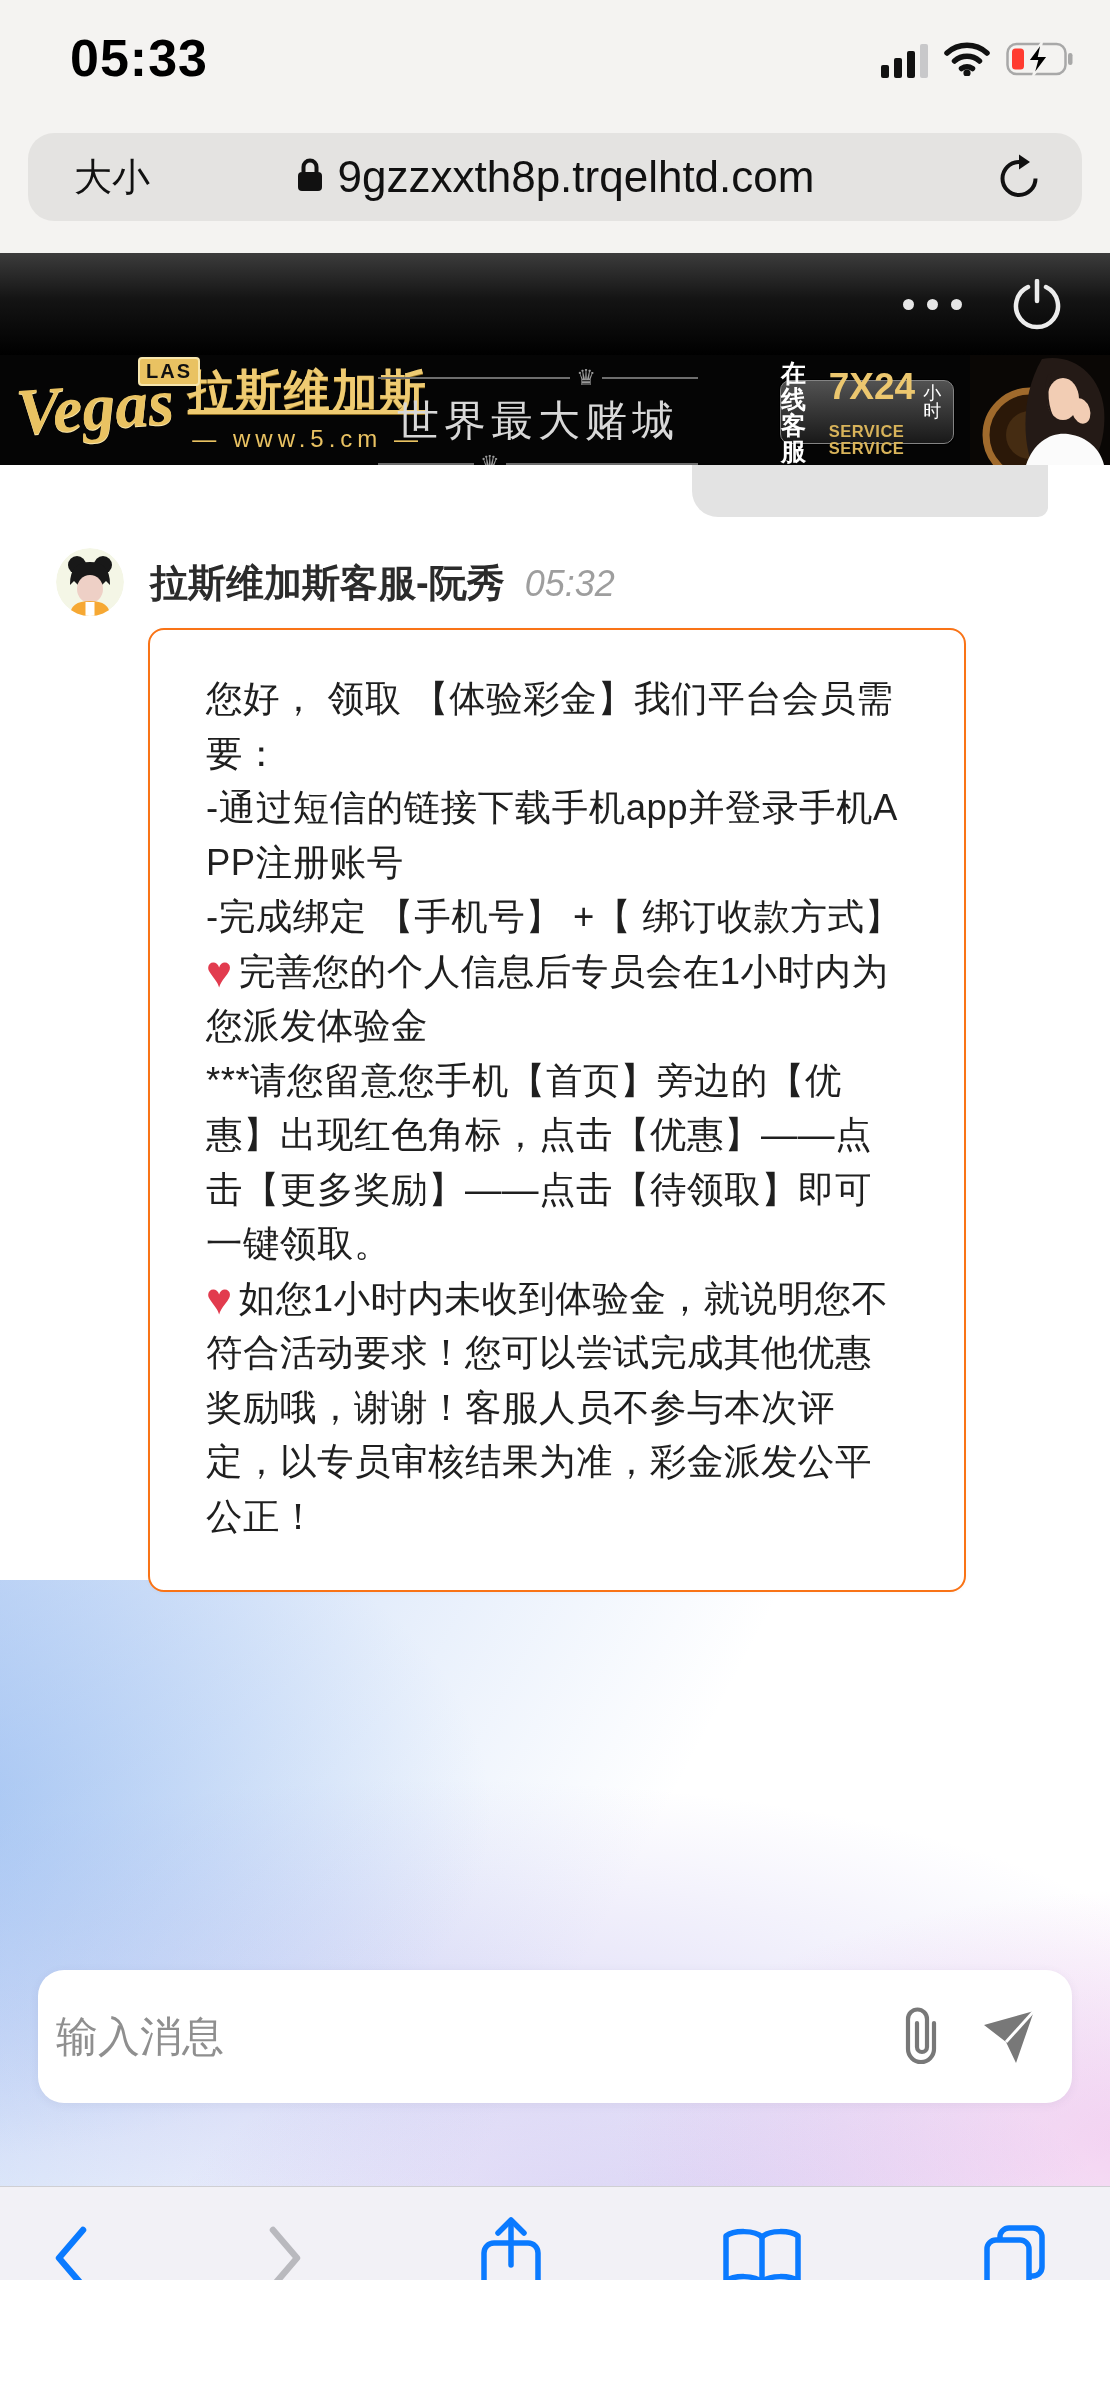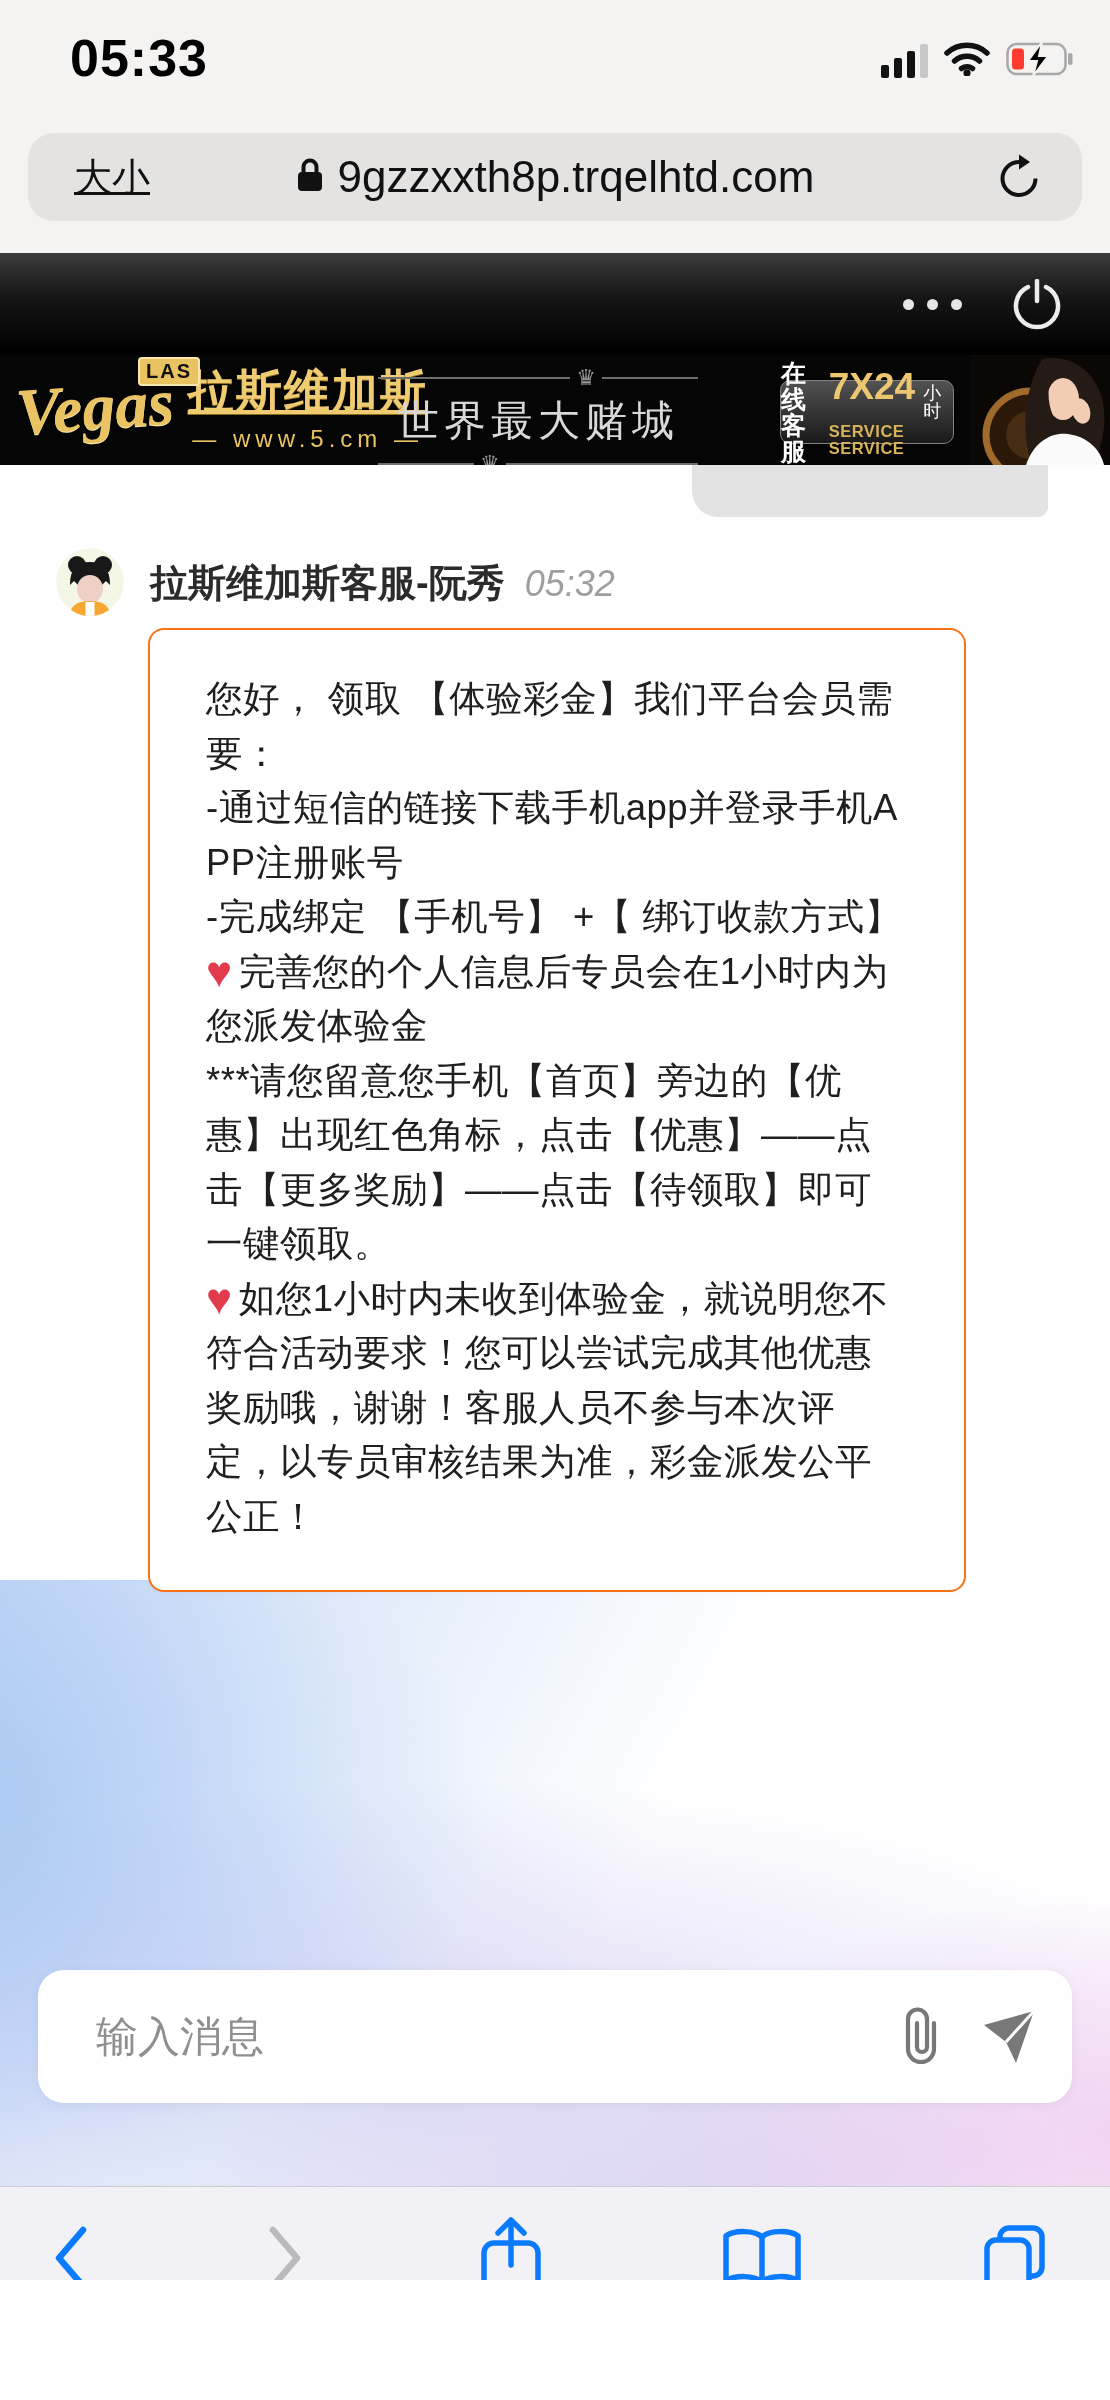--- a/index.html
+++ b/index.html
@@ -15,7 +15,7 @@
   .sig i.dim{background:#c8c8ca;}
   .addr-pill{position:absolute;left:28px;top:133px;width:1054px;height:88px;border-radius:26px;
     background:#e4e3e1;display:flex;align-items:center;}
-  .addr-size{position:absolute;left:46px;font-size:38px;color:#111;text-decoration:underline;}
+  .addr-size{position:absolute;left:46px;font-size:38px;color:#111;}
   .addr-center{position:absolute;left:0;right:0;display:flex;align-items:center;justify-content:center;gap:14px;}
   .addr-url{font-size:44px;color:#111;}
   .addr-reload{position:absolute;right:40px;top:20px;}

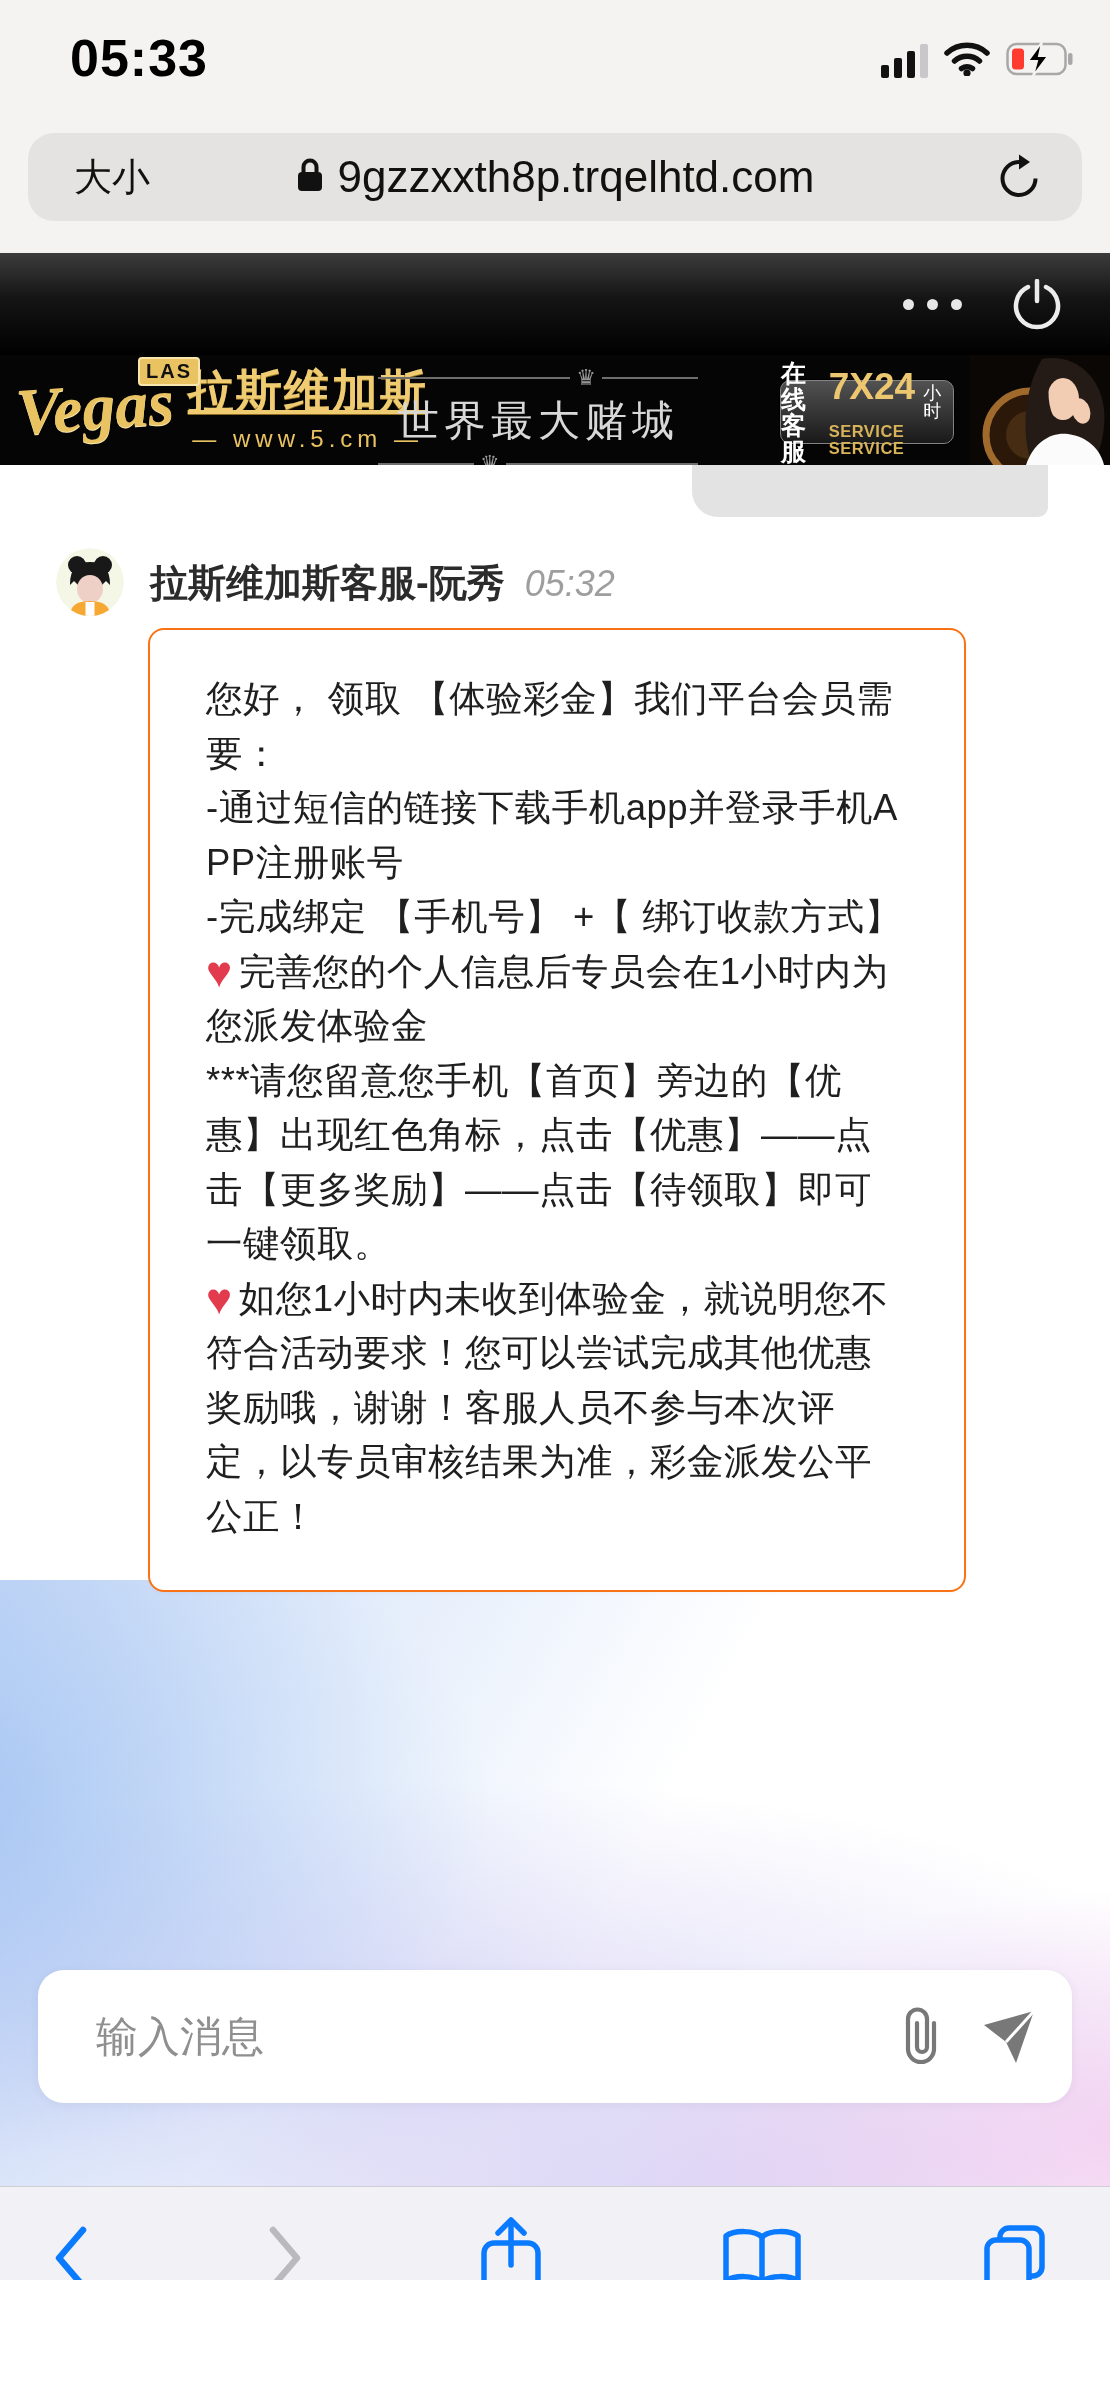--- a/index.html
+++ b/index.html
@@ -80,7 +80,7 @@
   
   .composer{position:absolute;left:38px;top:1505px;width:1034px;height:133px;background:#fff;
     border-radius:26px;box-shadow:0 2px 10px rgba(80,80,120,0.08);display:flex;align-items:center;}
-  .composer input{flex:1;border:none;outline:none;background:transparent;margin-left:56px;
+  .composer input{flex:1;border:none;outline:none;background:transparent;margin-left:16px;
     font-size:42px;color:#444;font-family:Liberation Sans, sans-serif;}
   .composer input::placeholder{color:#8f8f8f;}
   .composer .cicon{margin-right:34px;display:flex;align-items:center;}

